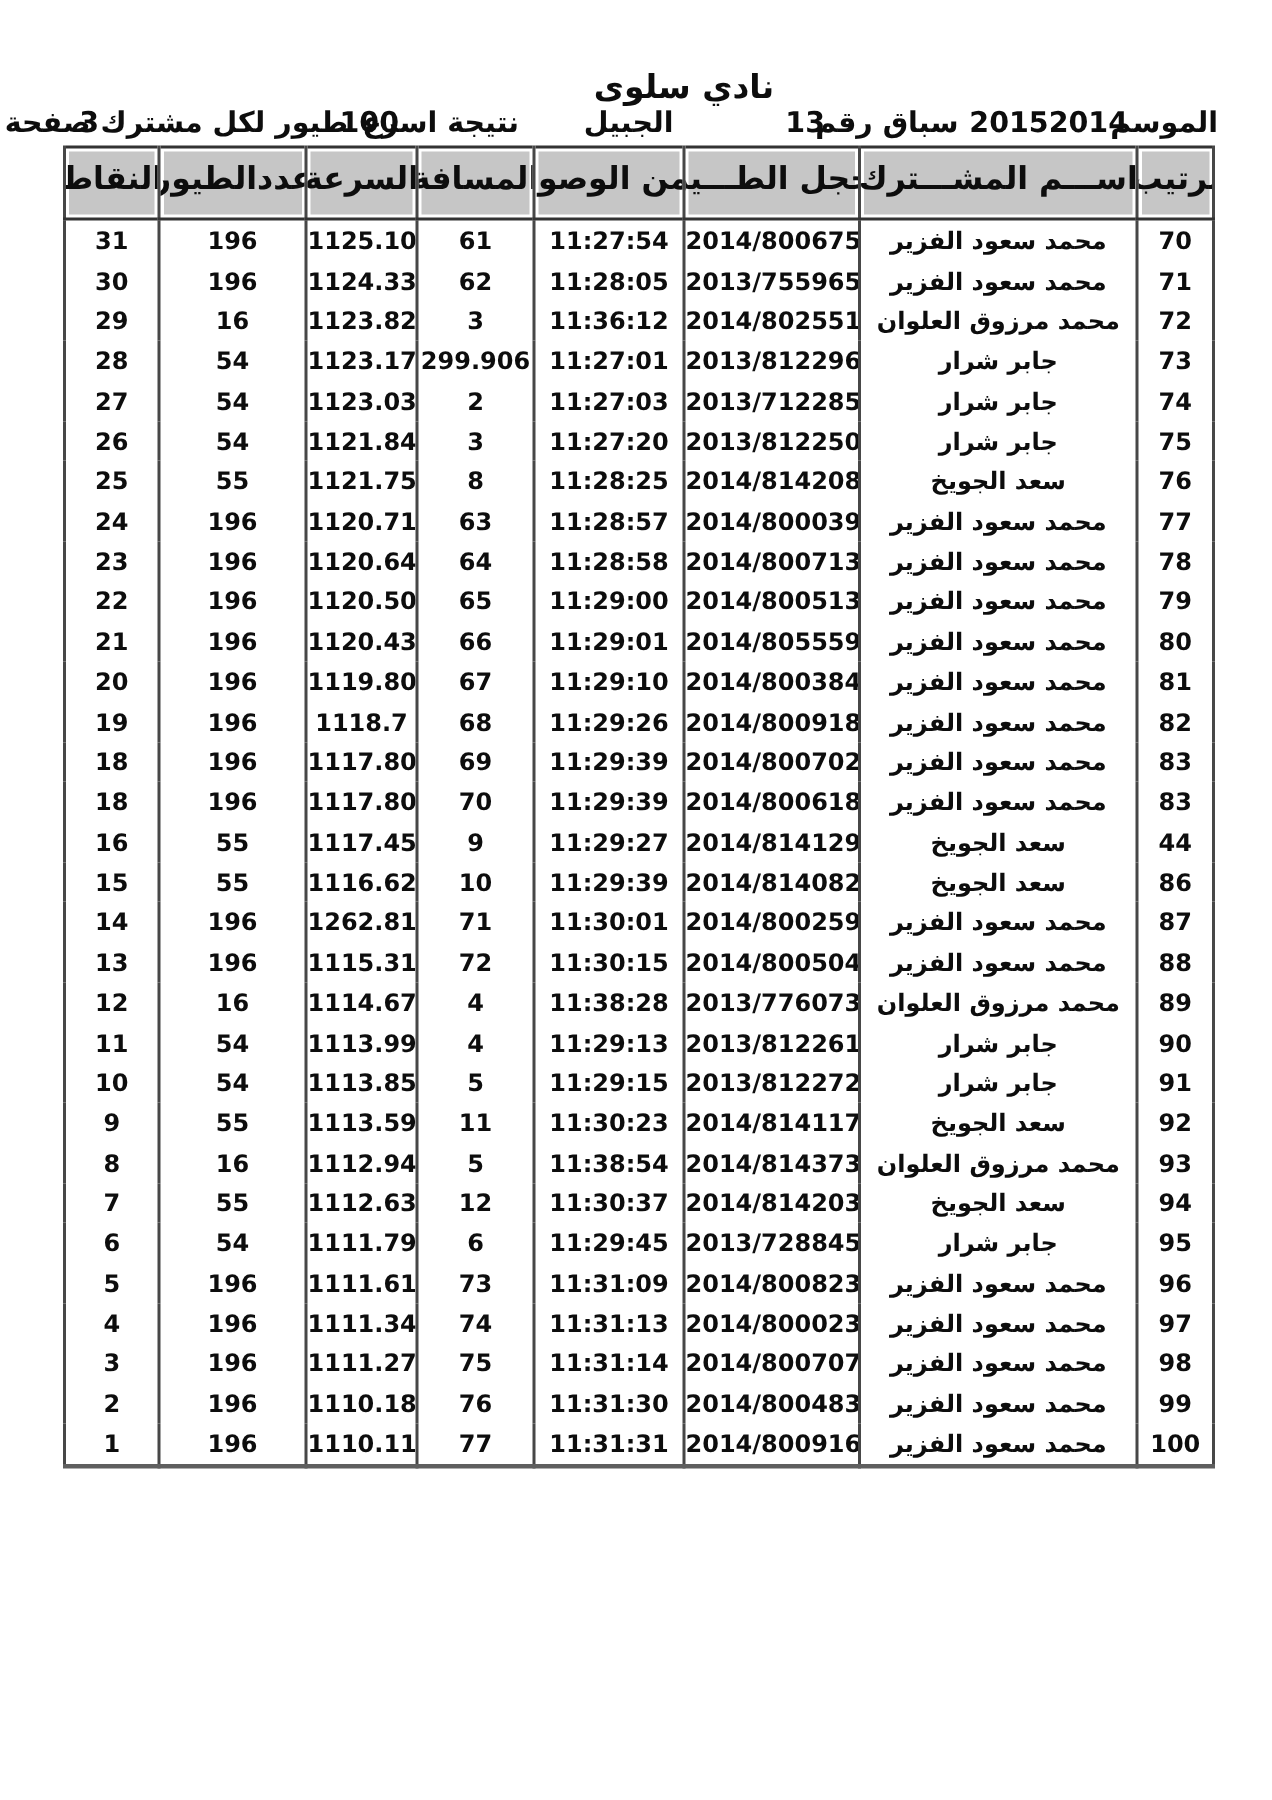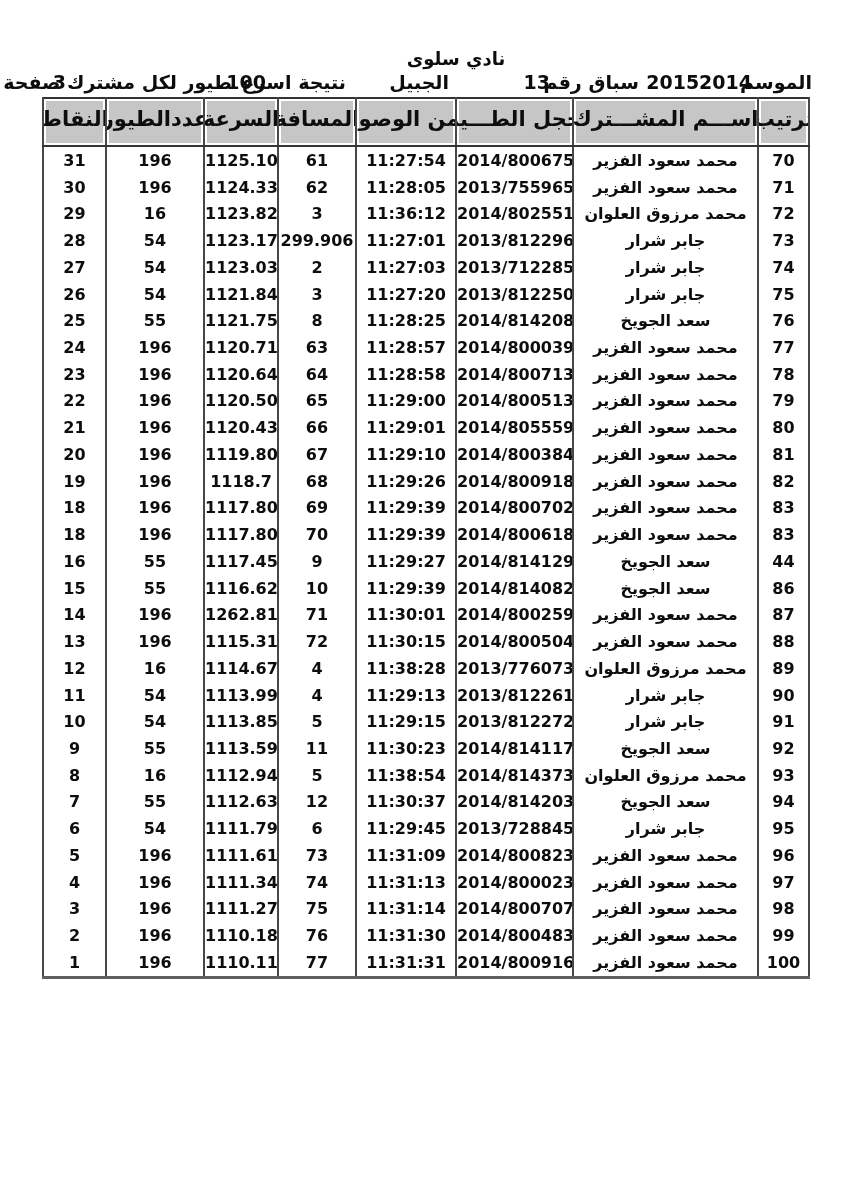--- a/index.html
+++ b/index.html
@@ -24,7 +24,7 @@
     left: 92px;
     width: 728px;
     text-align: center;
-    font-size: 18px;
+    font-size: 22px;
     line-height: 22px;
     white-space: nowrap;
   }

